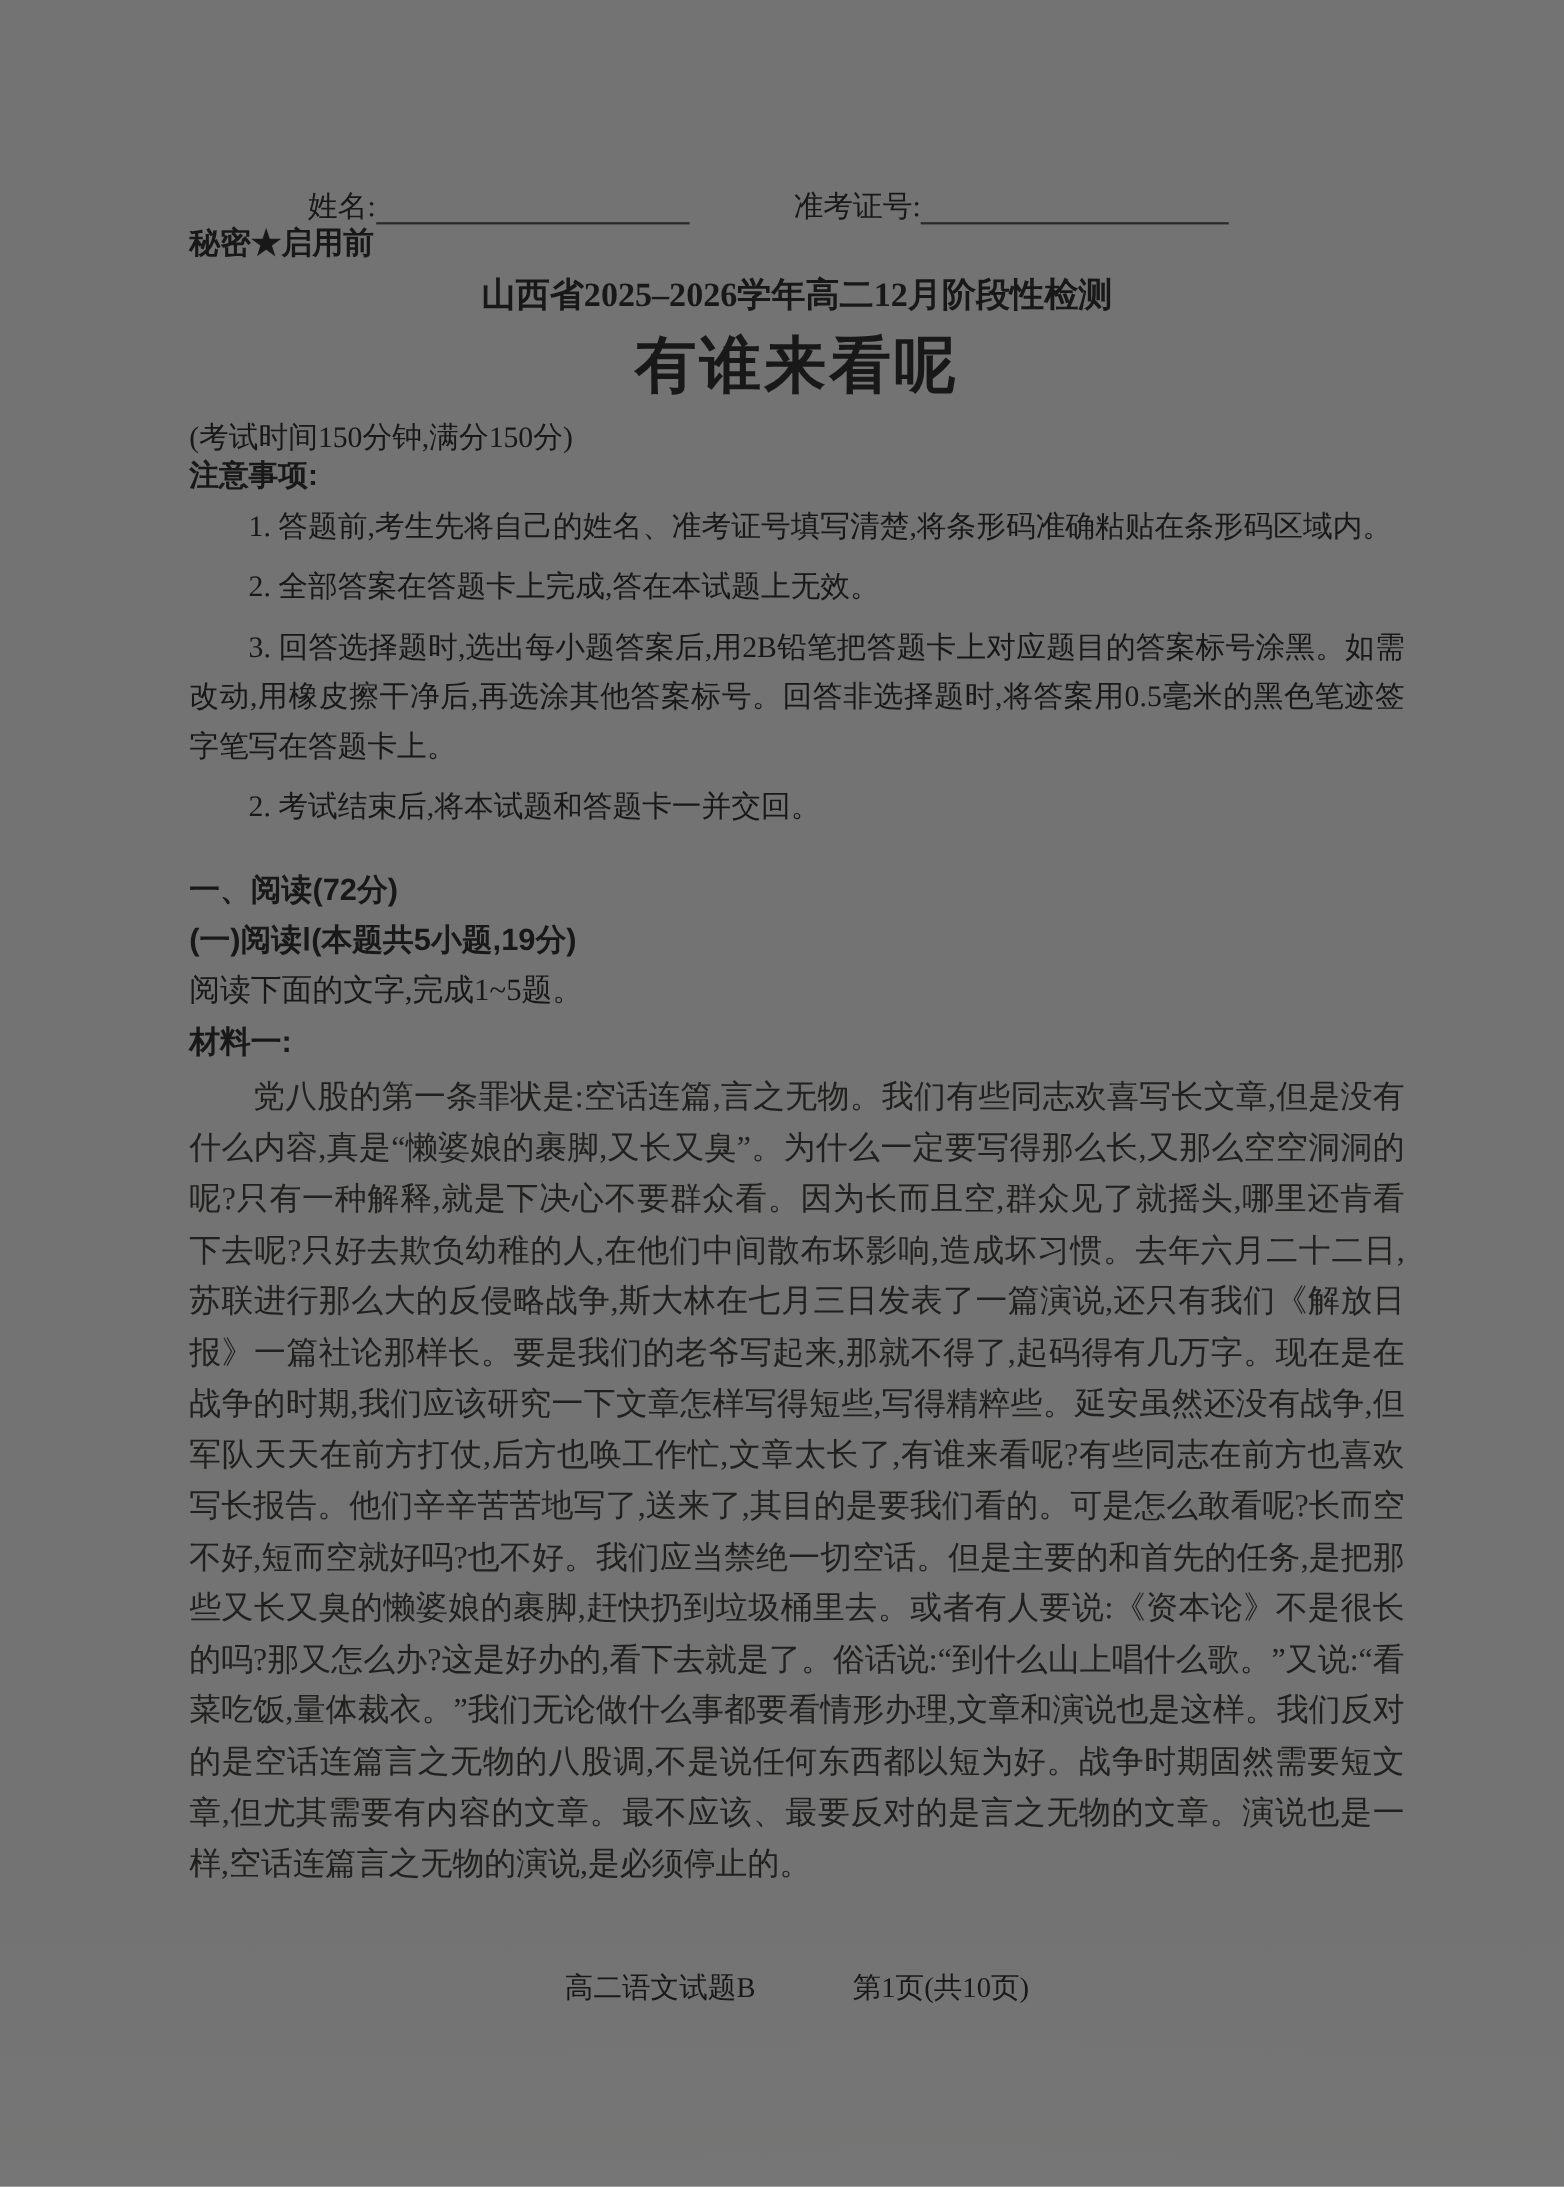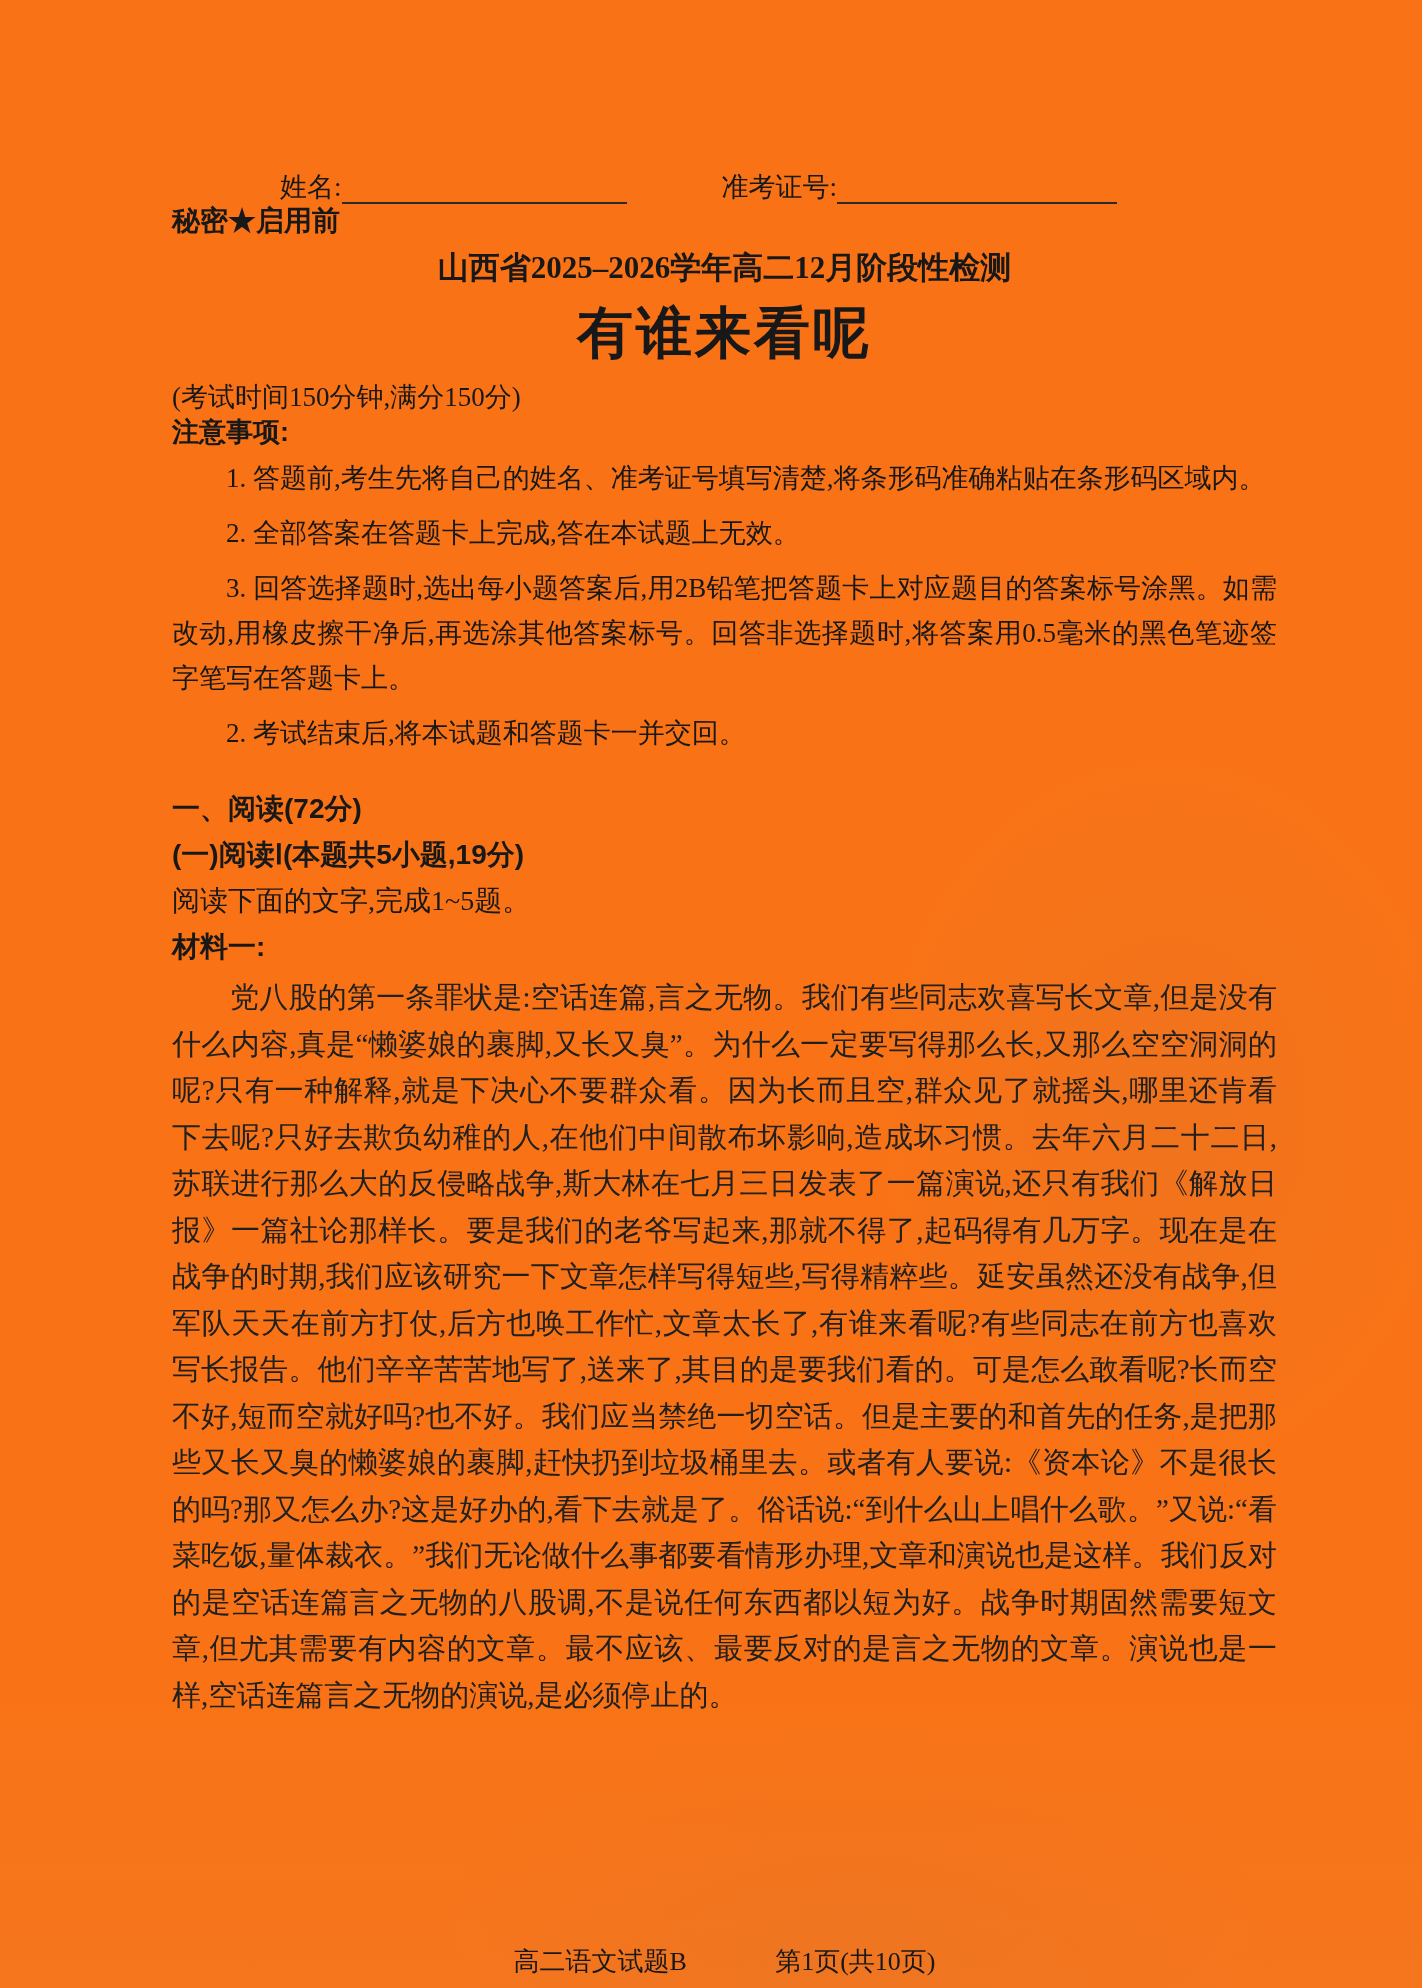--- a/index.html
+++ b/index.html
@@ -8,7 +8,7 @@
     width: 1422px;
     height: 1988px;
     margin: 0 auto;
-    background: #f97316;
+    background: #737373;
     color: #181818;
     font-family: "Liberation Serif", serif;
     overflow: hidden;

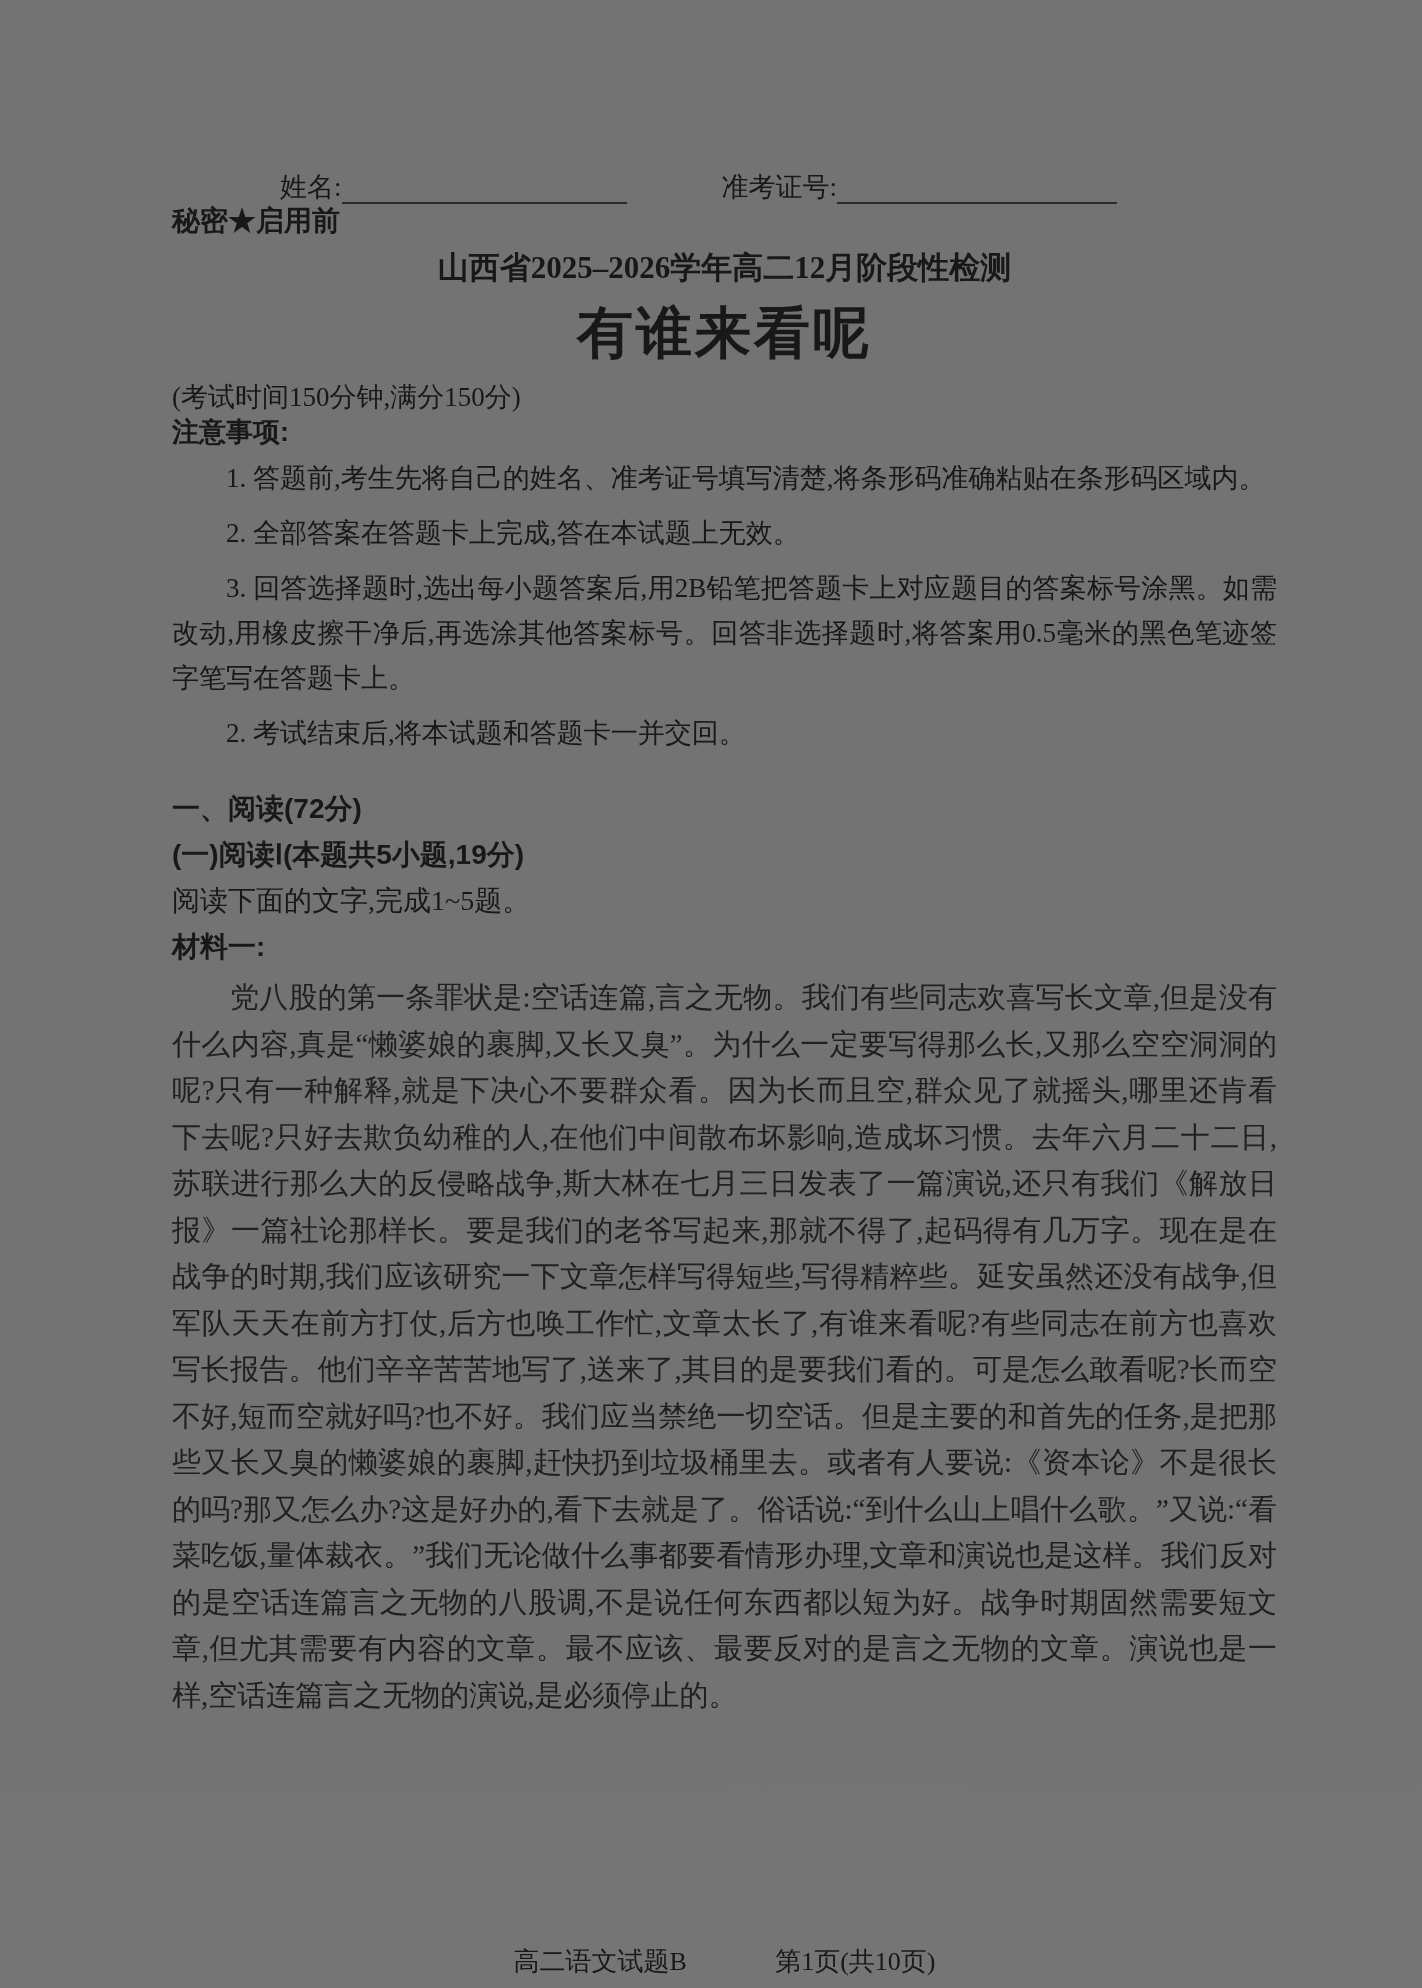--- a/index.html
+++ b/index.html
@@ -114,7 +114,7 @@
     position: absolute;
     left: 172px;
     width: 1105px;
-    top: 1945px;
+    top: 1790px;
     text-align: center;
     font-size: 26px;
     line-height: 34px;

